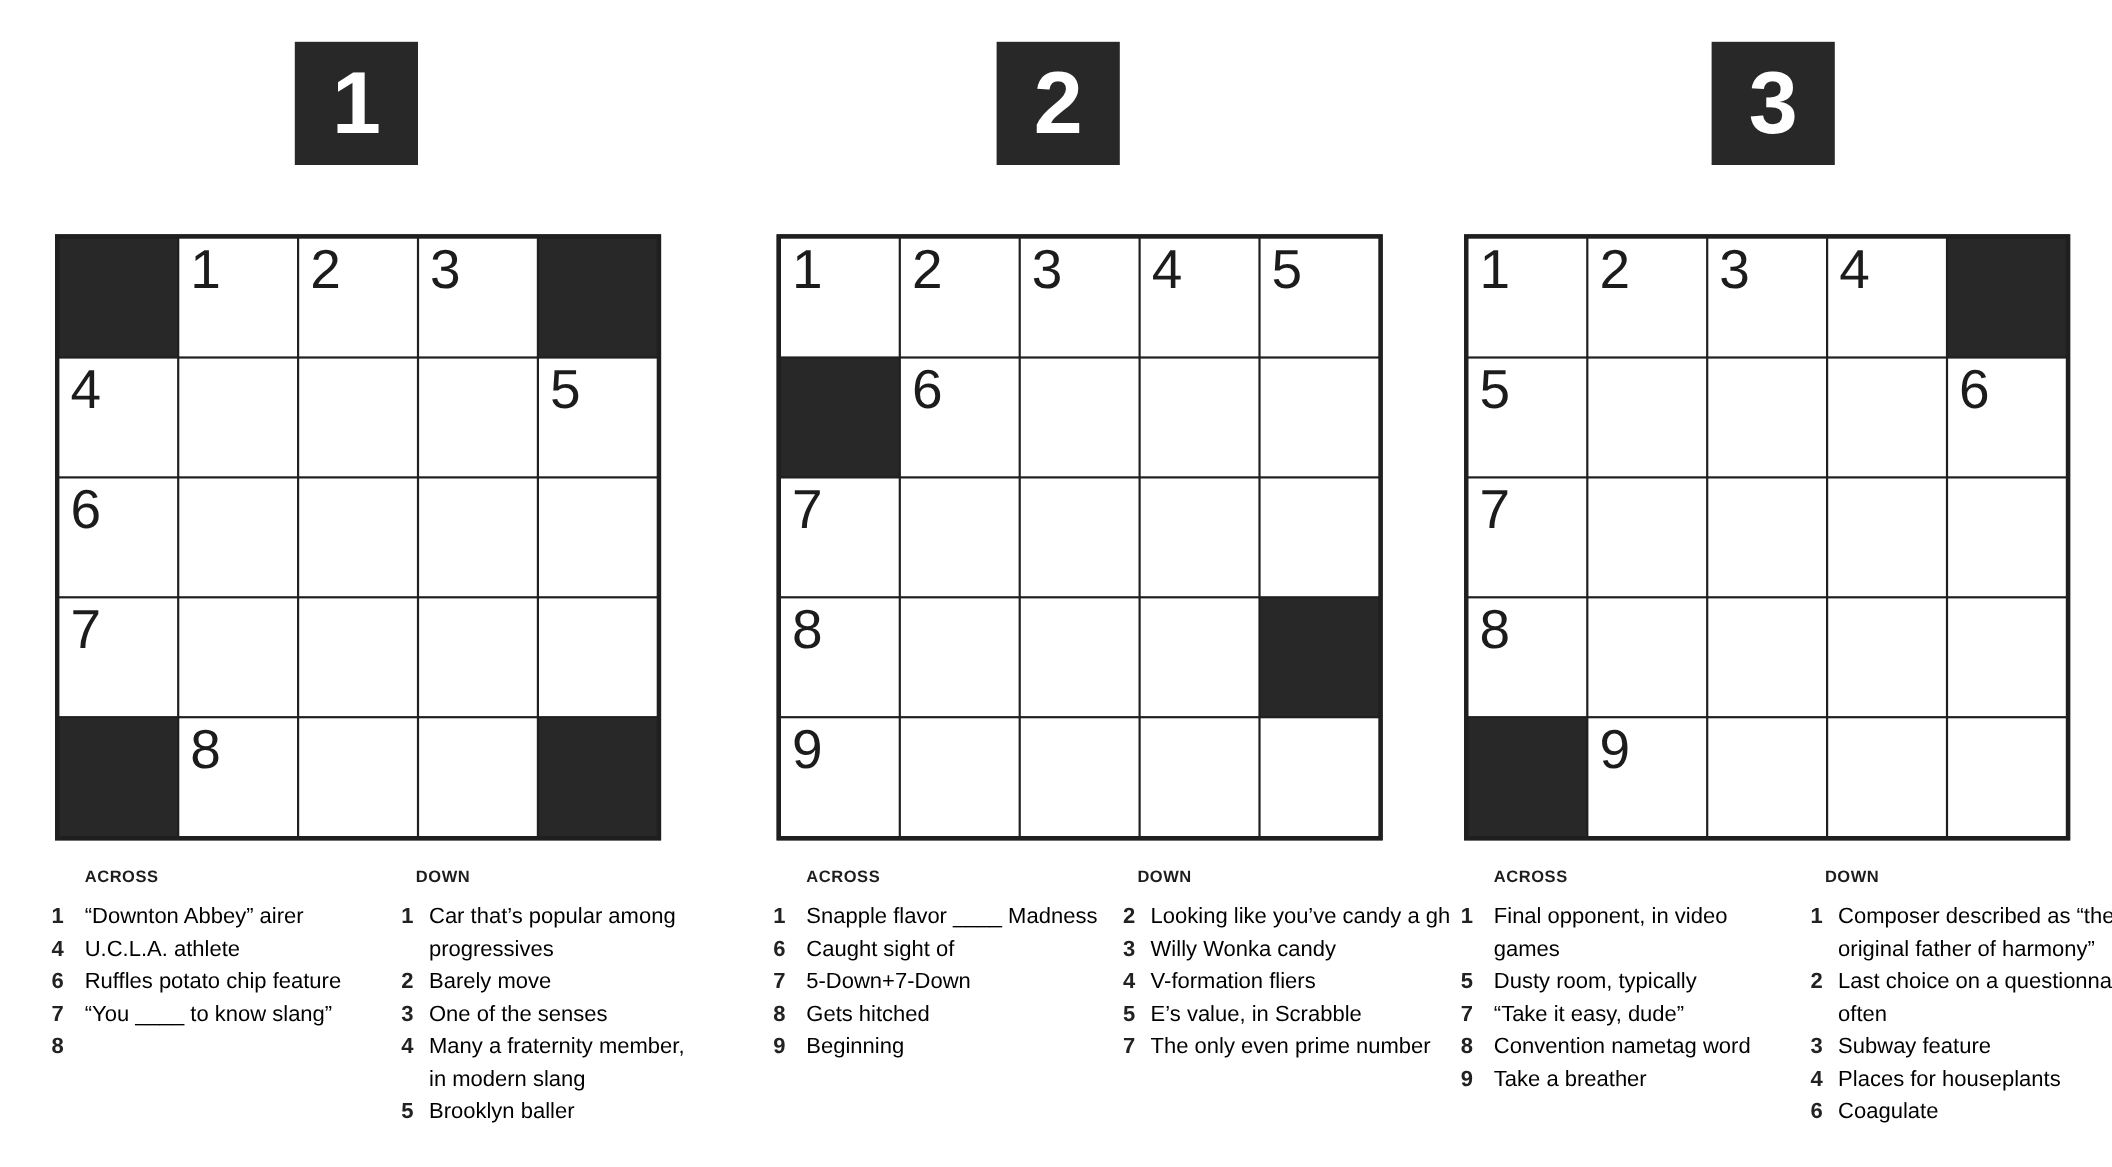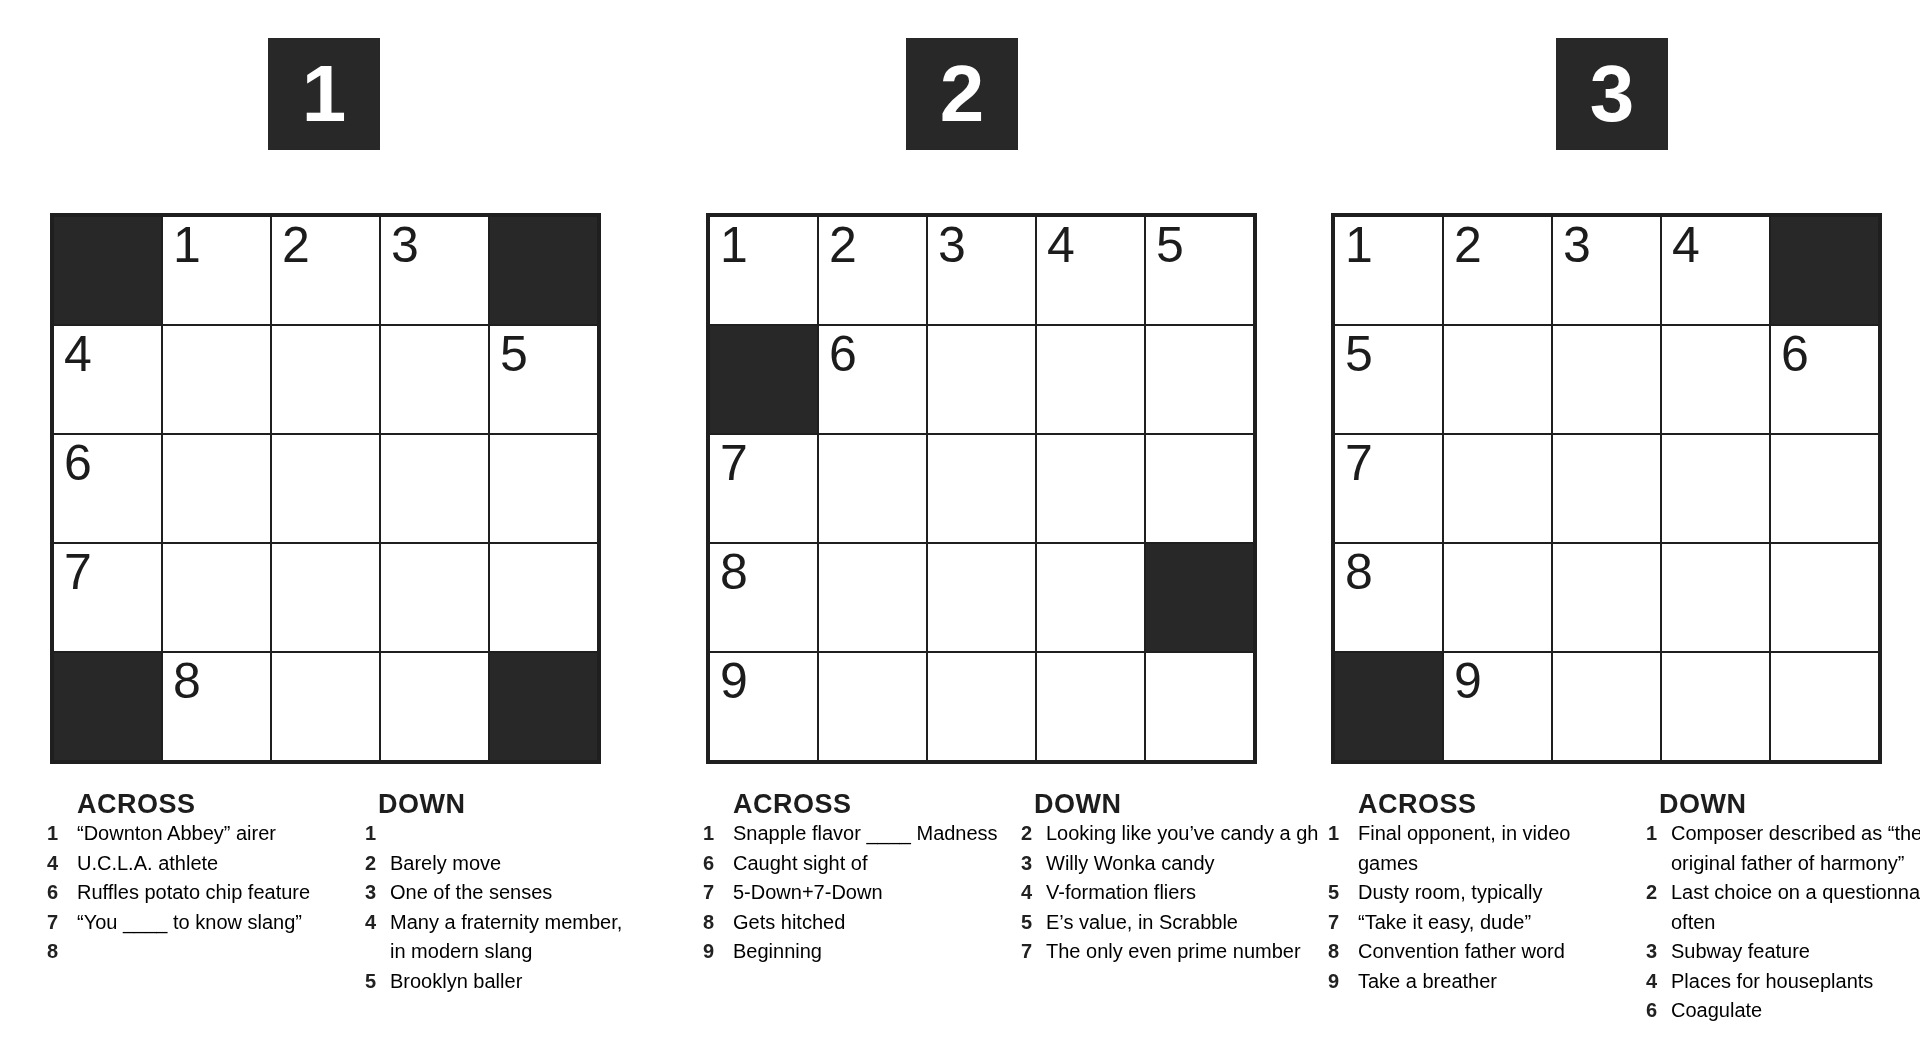--- a/index.html
+++ b/index.html
@@ -48,7 +48,7 @@
   
   .hdr{
     position:absolute;top:789px;
-    font-size:27px;font-weight:700;letter-spacing:0.5px;color:#1d1d1d;
+    font-size:15px;font-weight:700;letter-spacing:0.5px;color:#1d1d1d;
   }
   .hdr-across{left:27px;}
   .hdr-down{left:328px;}

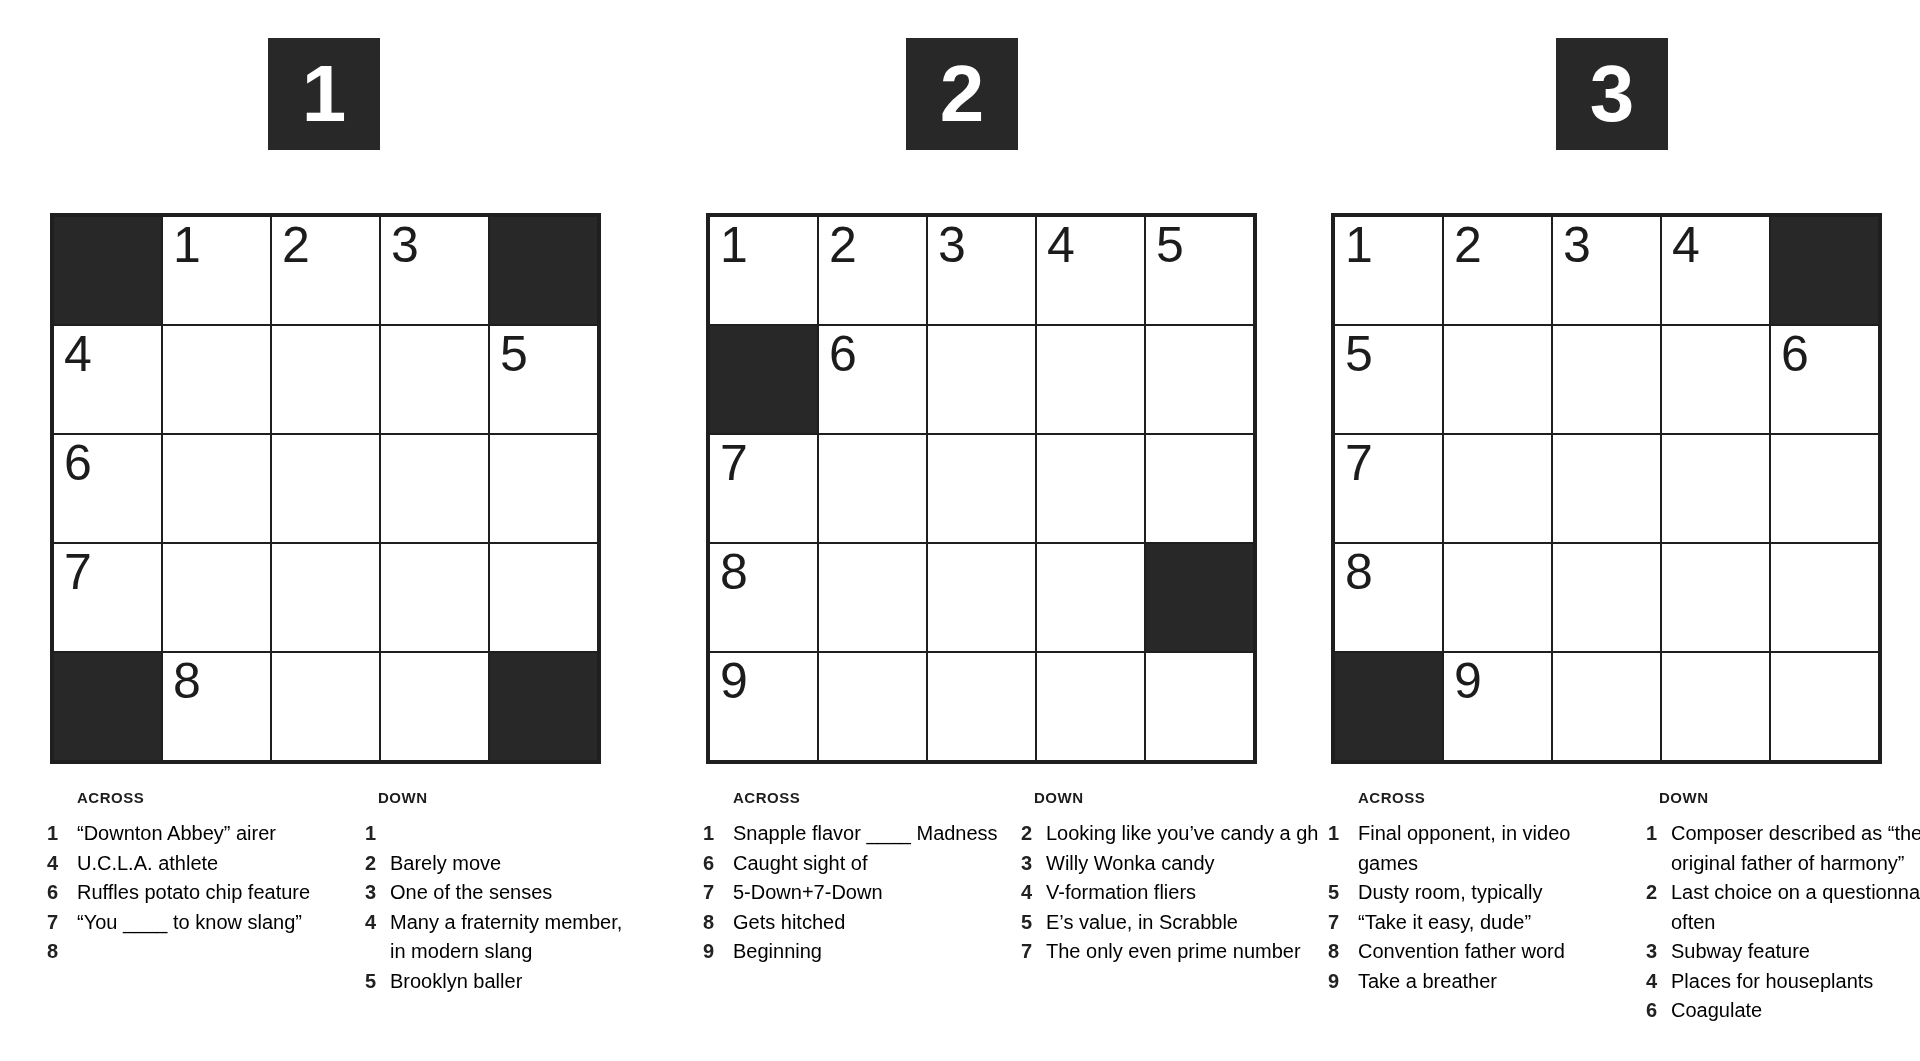--- a/index.html
+++ b/index.html
@@ -154,6 +154,10 @@
     <div class="list list-down">
         <div class="clue">
           <div class="clue-num">1</div>
+          <div class="clue-text">
+            <div class="clue-line">Car that’s popular among</div>
+            <div class="clue-line">progressives</div>
+          </div>
         </div>
         <div class="clue">
           <div class="clue-num">2</div>

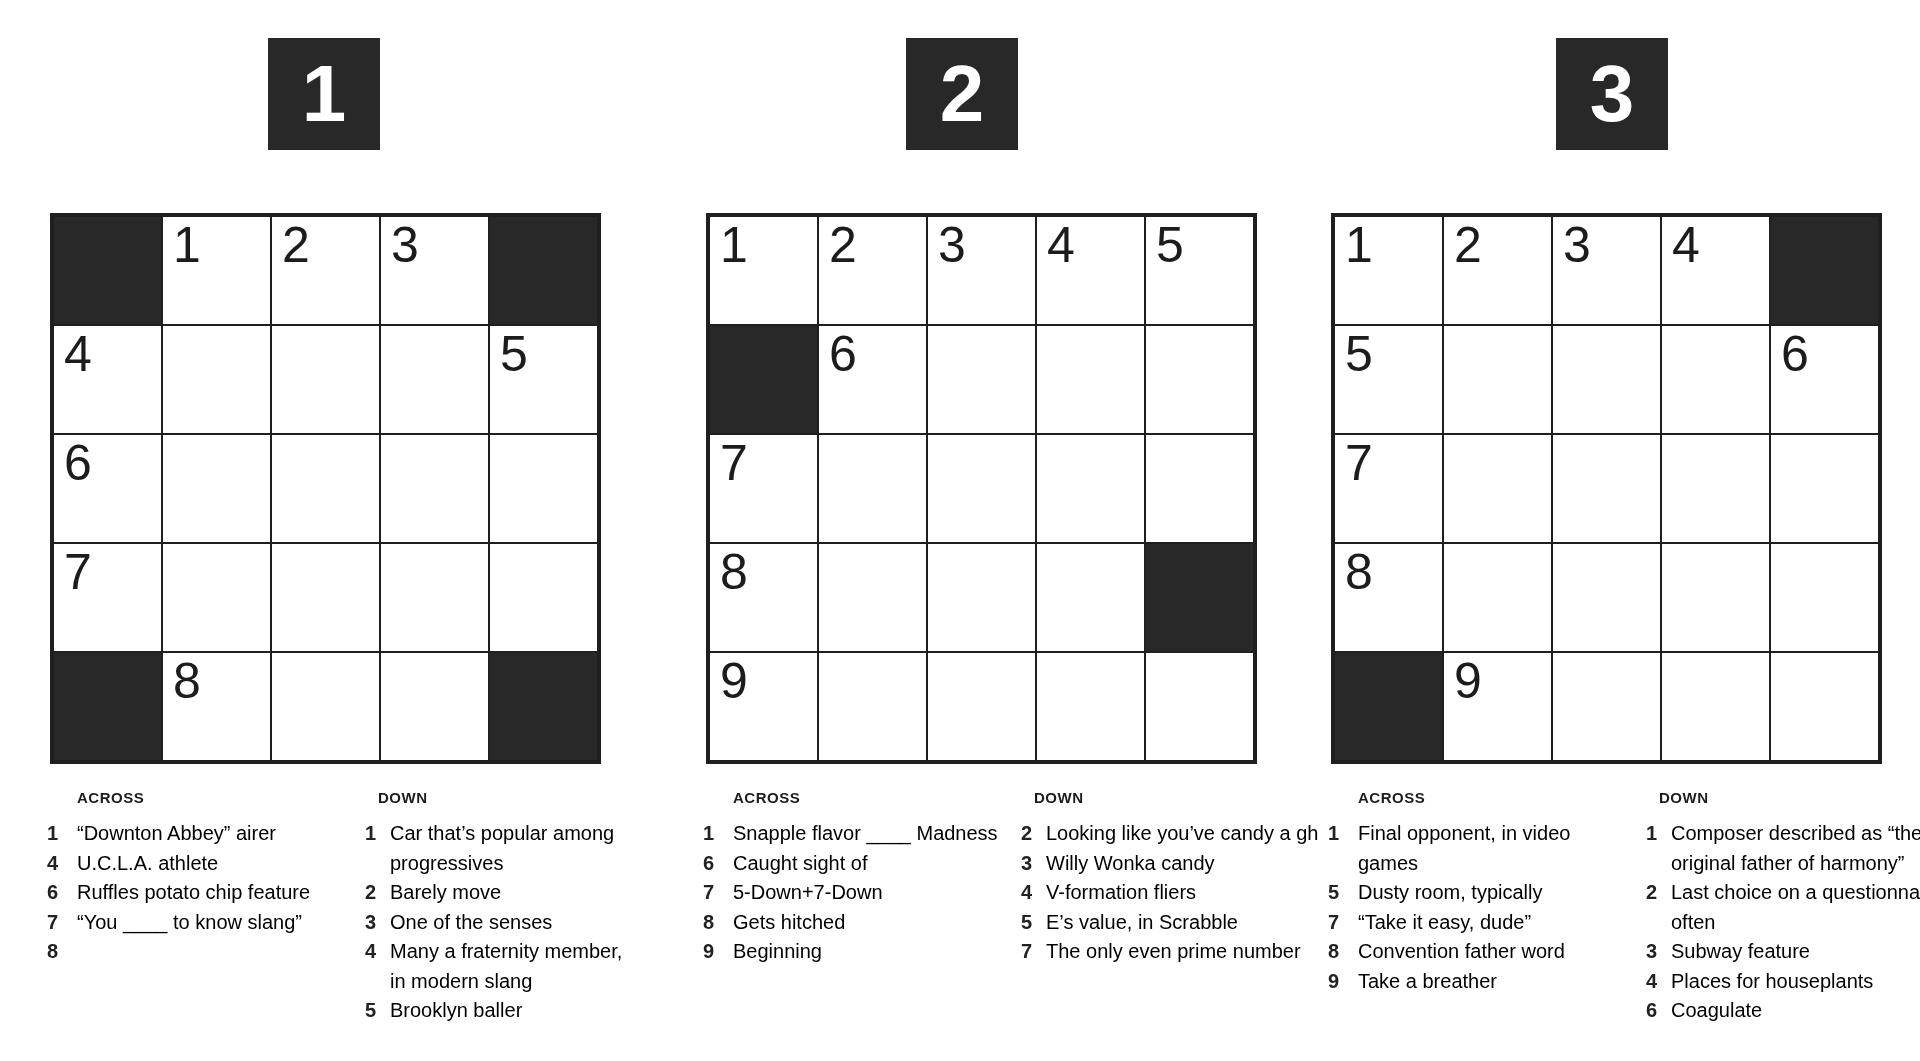--- a/index.html
+++ b/index.html
@@ -374,7 +374,7 @@
         <div class="clue">
           <div class="clue-num">8</div>
           <div class="clue-text">
-            <div class="clue-line">Convention father word</div>
+            <div class="clue-line">Convention nametag word</div>
           </div>
         </div>
         <div class="clue">

